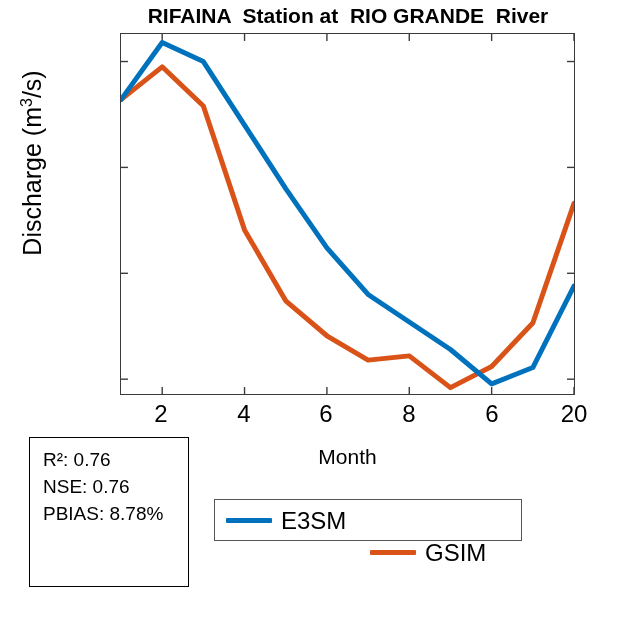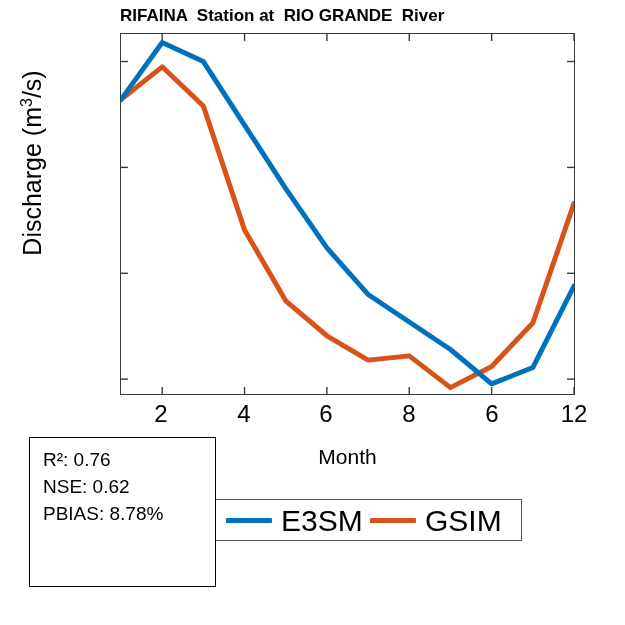--- a/index.html
+++ b/index.html
@@ -29,7 +29,8 @@
     left: 120px;
     top: 3px;
     width: 456px;
-    font-size: 17px;
+    text-align: center;
+    font-size: 21px;
     font-weight: bold;
     letter-spacing: 0px;
     white-space: pre;

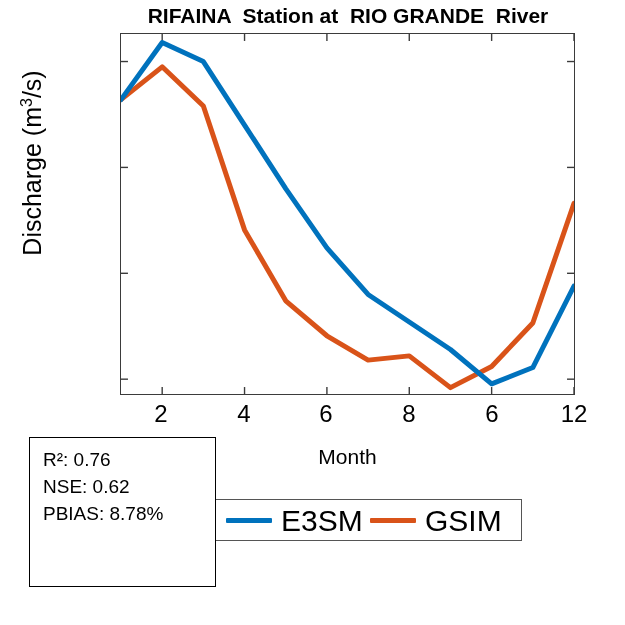--- a/index.html
+++ b/index.html
@@ -162,7 +162,7 @@
   <div class="xtick-label" style="left:326px;">6</div>
   <div class="xtick-label" style="left:409px;">8</div>
   <div class="xtick-label" style="left:492px;">6</div>
-  <div class="xtick-label" style="left:574px;">12</div>
+  <div class="xtick-label" style="left:574px;">20</div>
 
   <div id="xlabel">Month</div>
 

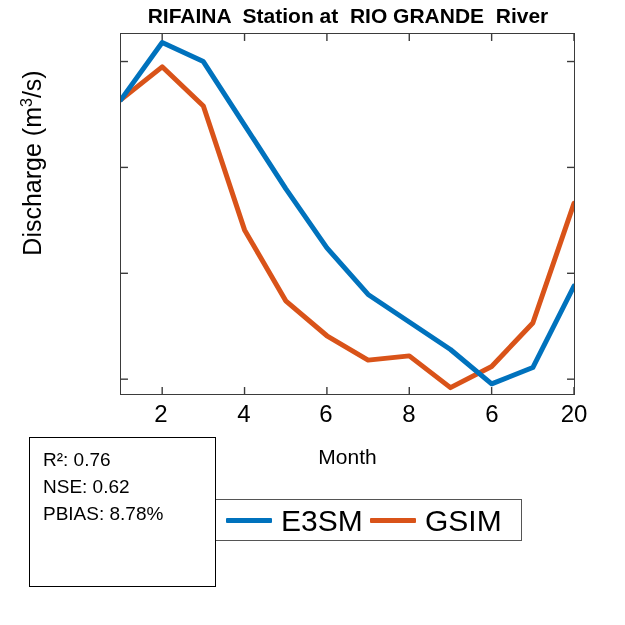--- a/index.html
+++ b/index.html
@@ -135,7 +135,7 @@
     position: absolute;
     left: 29px;
     top: 437px;
-    width: 187px;
+    width: 160px;
     height: 150px;
     border: 1.4px solid #000000;
     background: #ffffff;

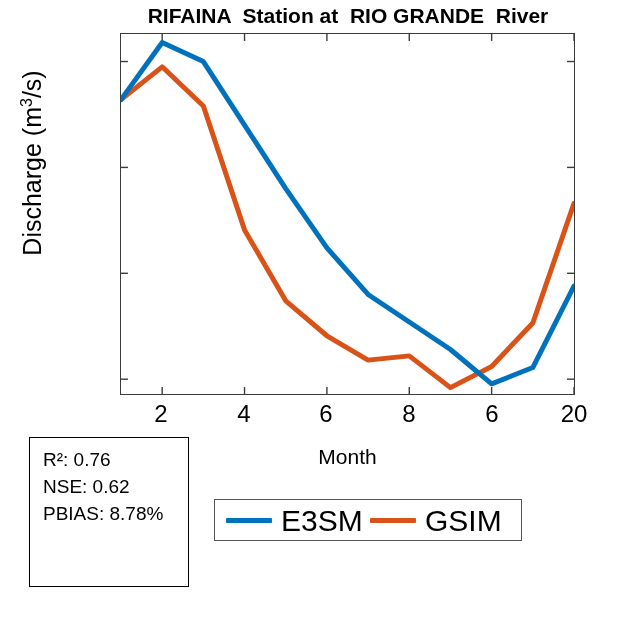--- a/index.html
+++ b/index.html
@@ -208,7 +208,7 @@
 
   <div id="stats-box">
     <div class="stats-line">R²: 0.76</div>
-    <div class="stats-line">NSE: 0.62</div>
+    <div class="stats-line">NSE: 0.76</div>
     <div class="stats-line">PBIAS: 8.78%</div>
   </div>
 

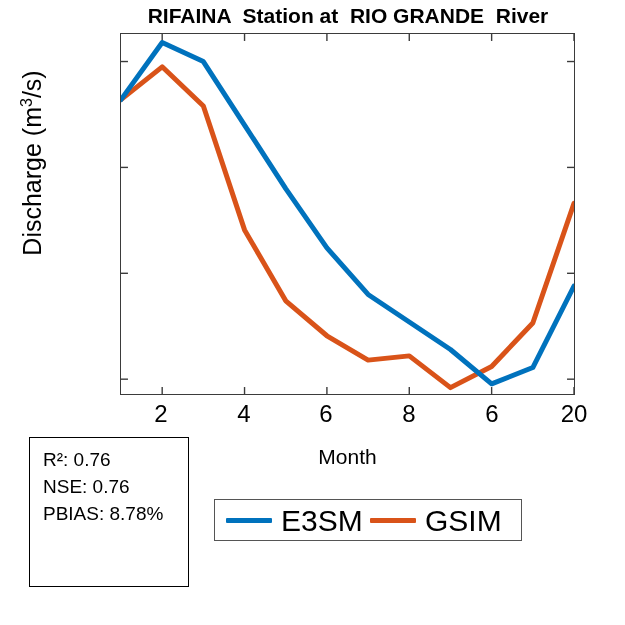--- a/index.html
+++ b/index.html
@@ -122,7 +122,7 @@
     flex: 0 0 auto;
   }
   .legend-text {
-    font-size: 30px;
+    font-size: 24px;
     line-height: 23px;
     margin-left: 9px;
     white-space: nowrap;

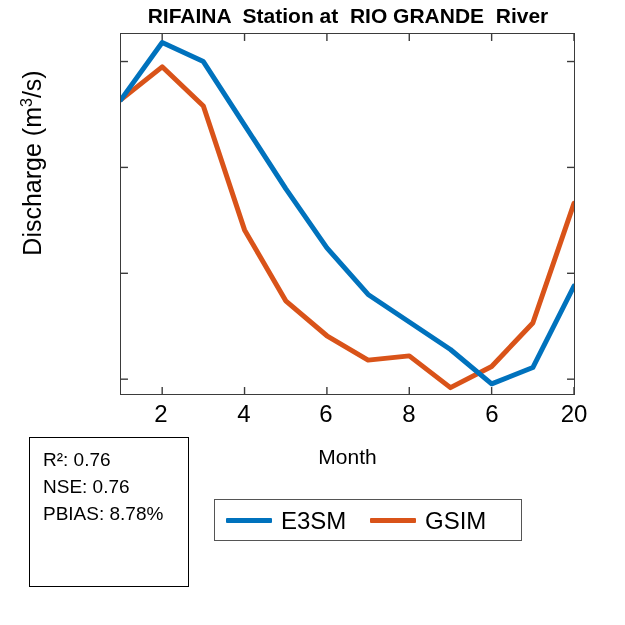--- a/index.html
+++ b/index.html
@@ -128,7 +128,7 @@
     white-space: nowrap;
   }
   #legend-entry-e3sm { left: 11px; }
-  #legend-entry-gsim { left: 155px; }
+  #legend-entry-gsim { left: 155px; margin-top: 32px; }
 
   
   #stats-box {

